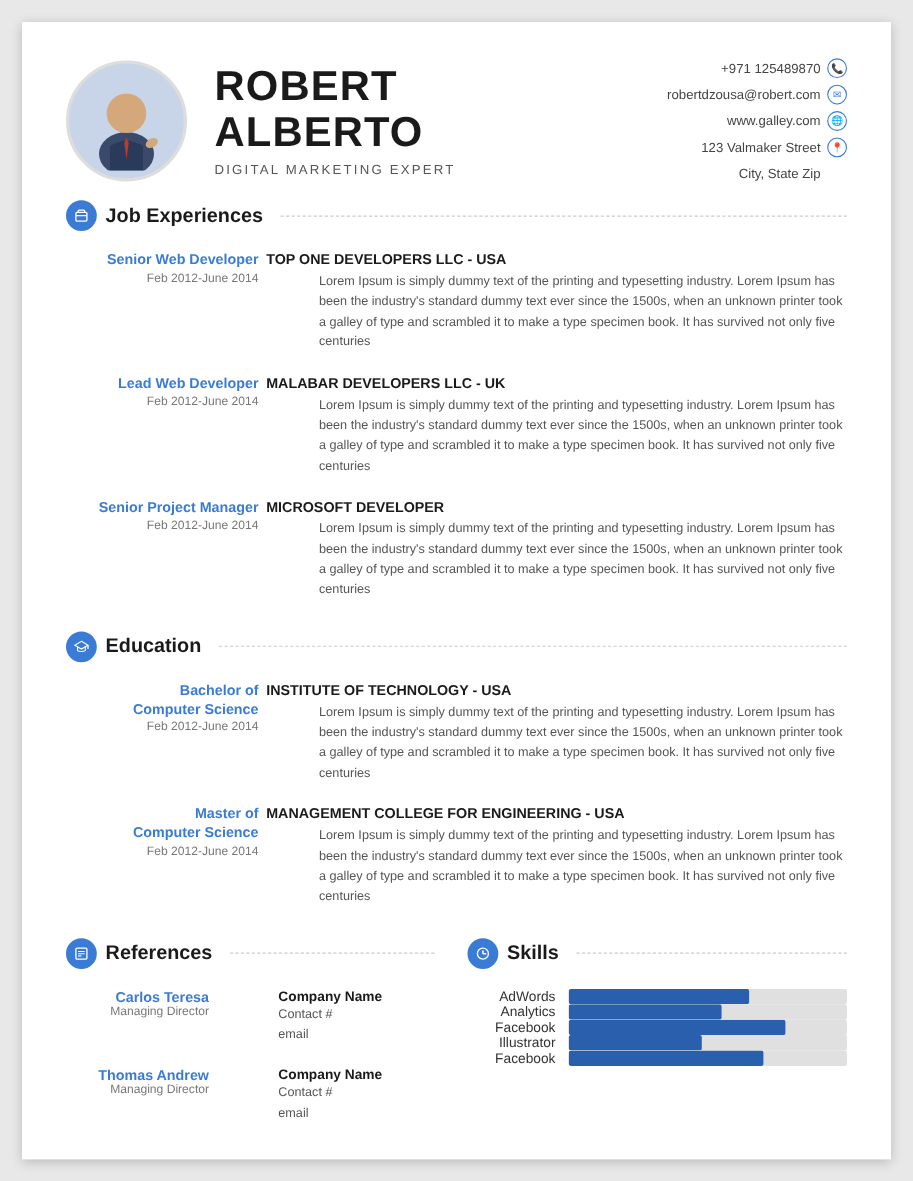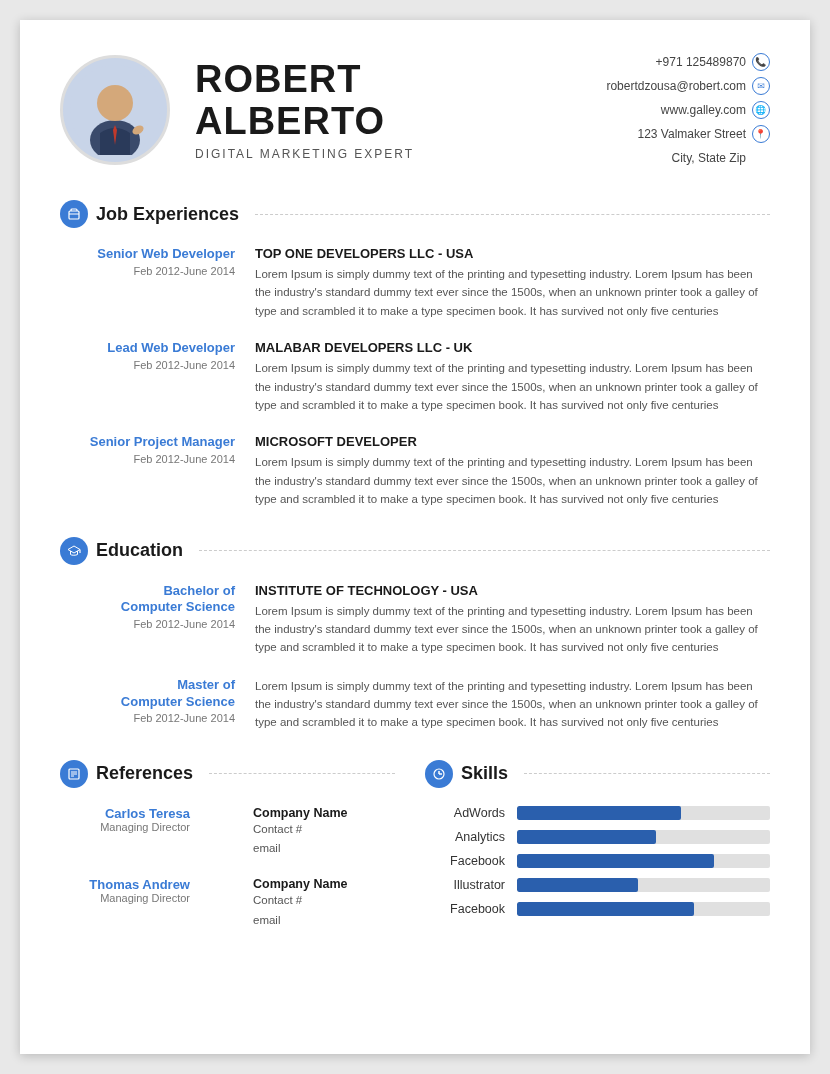--- a/index.html
+++ b/index.html
@@ -24,7 +24,7 @@
     .header {
       display: flex;
       align-items: center;
-      margin-bottom: 30px;
+      margin-bottom: 12px;
     }
     .avatar-circle {
       width: 110px;

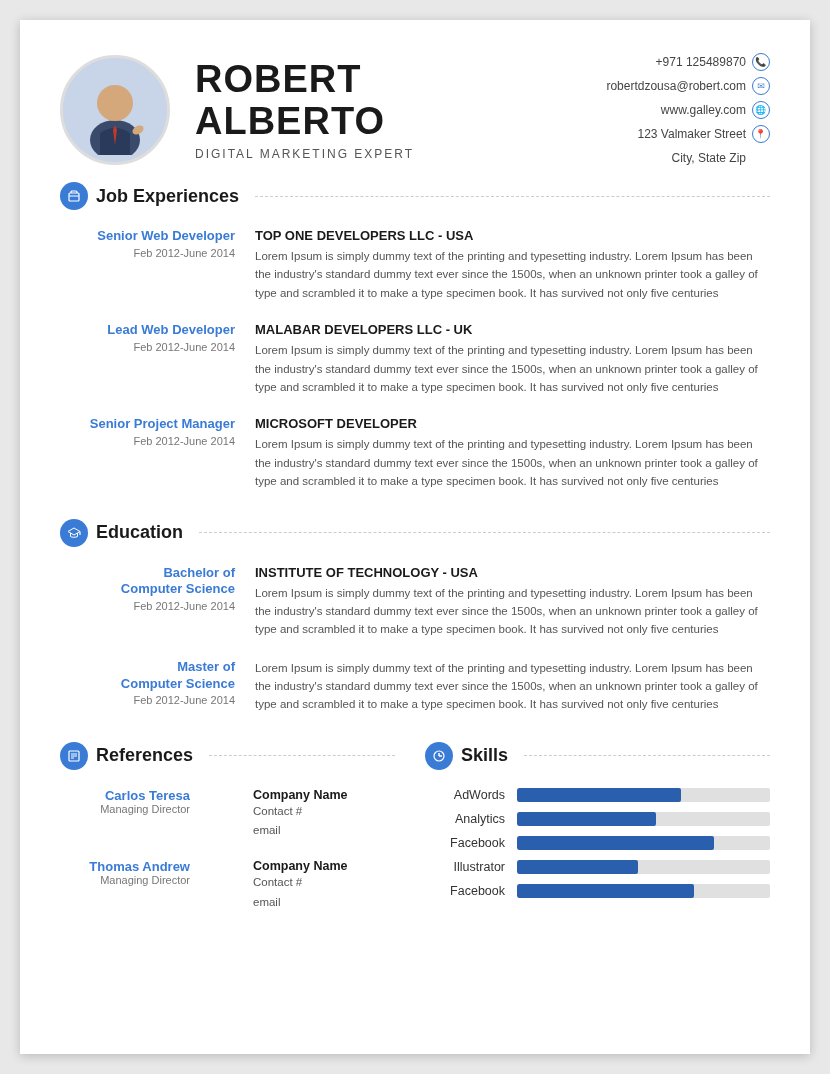--- a/index.html
+++ b/index.html
@@ -126,7 +126,7 @@
     }
     .entry {
       display: flex;
-      gap: 20px;
+      gap: 7px;
     }
     .entry-left {
       width: 175px;

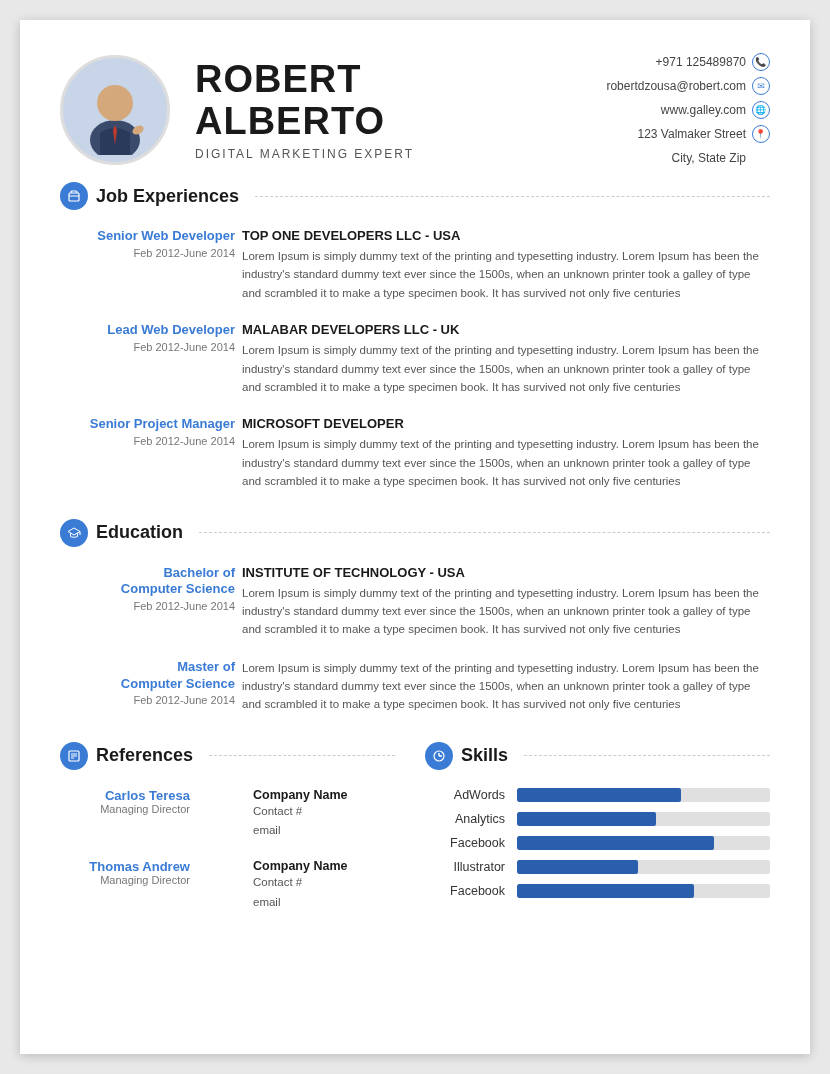--- a/index.html
+++ b/index.html
@@ -158,6 +158,7 @@
       font-size: 11.5px;
       color: #555;
       line-height: 1.6;
+      margin-left: 48px;
     }
 
     

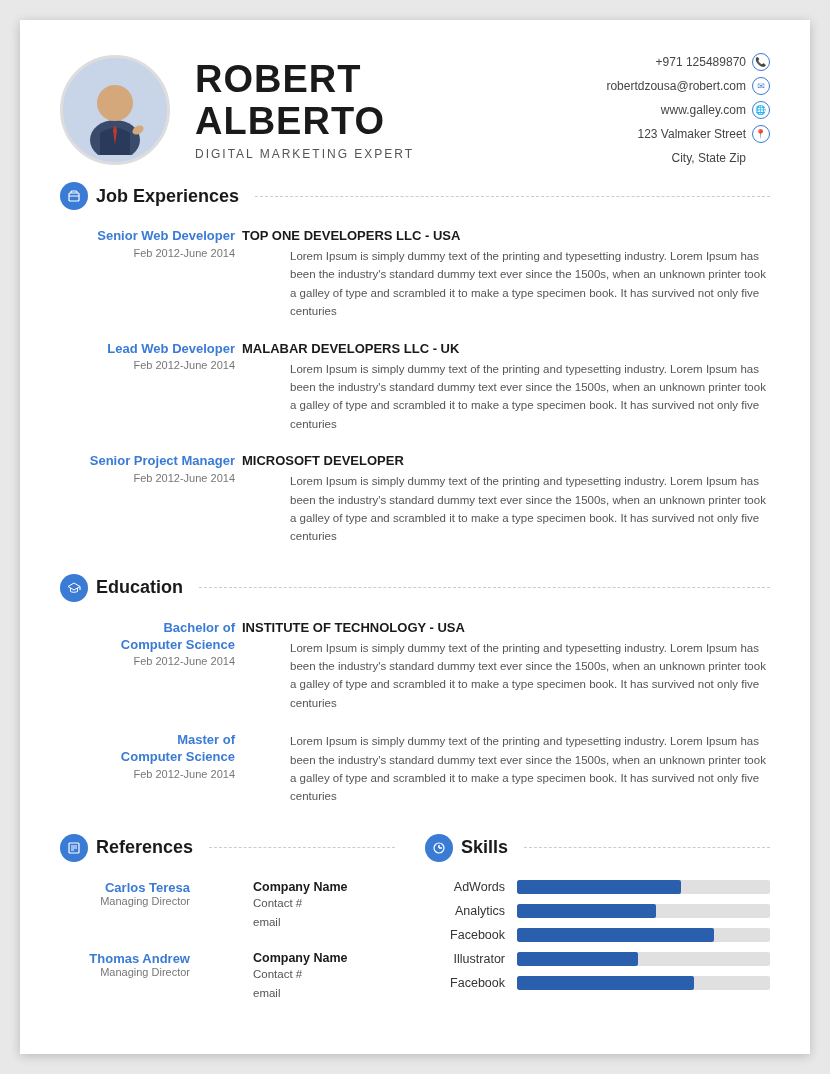--- a/index.html
+++ b/index.html
@@ -367,6 +367,7 @@
         <div class="dates">Feb 2012-June 2014</div>
       </div>
       <div class="entry-right">
+        <div class="company">MANAGEMENT COLLEGE FOR ENGINEERING - USA</div>
         <div class="description">Lorem Ipsum is simply dummy text of the printing and typesetting industry. Lorem Ipsum has been the industry's standard dummy text ever since the 1500s, when an unknown printer took a galley of type and scrambled it to make a type specimen book. It has survived not only five centuries</div>
       </div>
     </div>

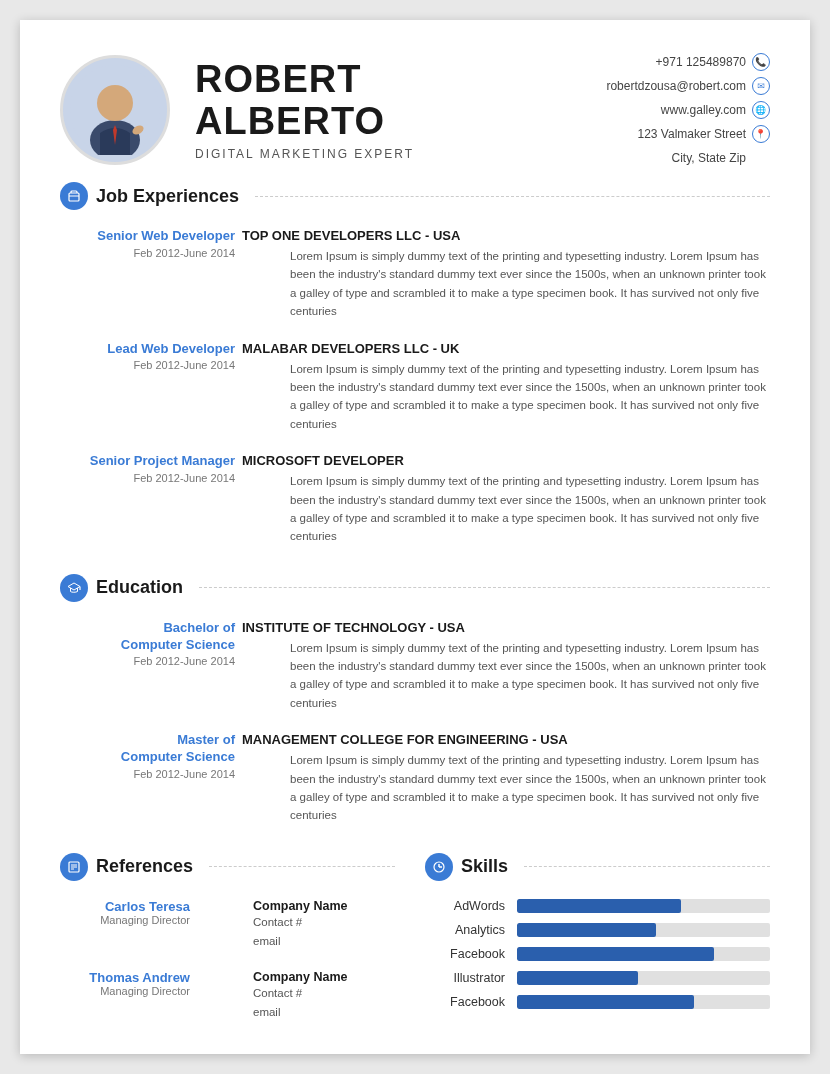--- a/index.html
+++ b/index.html
@@ -219,7 +219,6 @@
       display: flex;
       align-items: flex-start;
       gap: 12px;
-      margin-bottom: 10px;
     }
     .skill-label {
       width: 80px;

